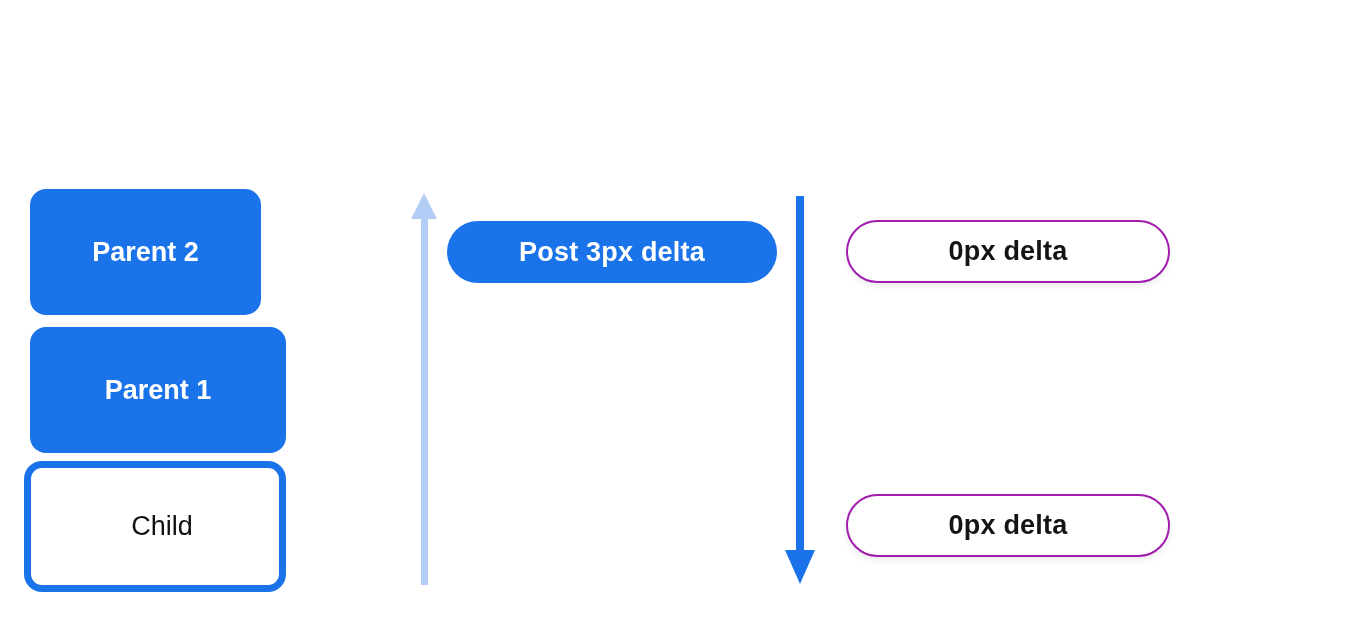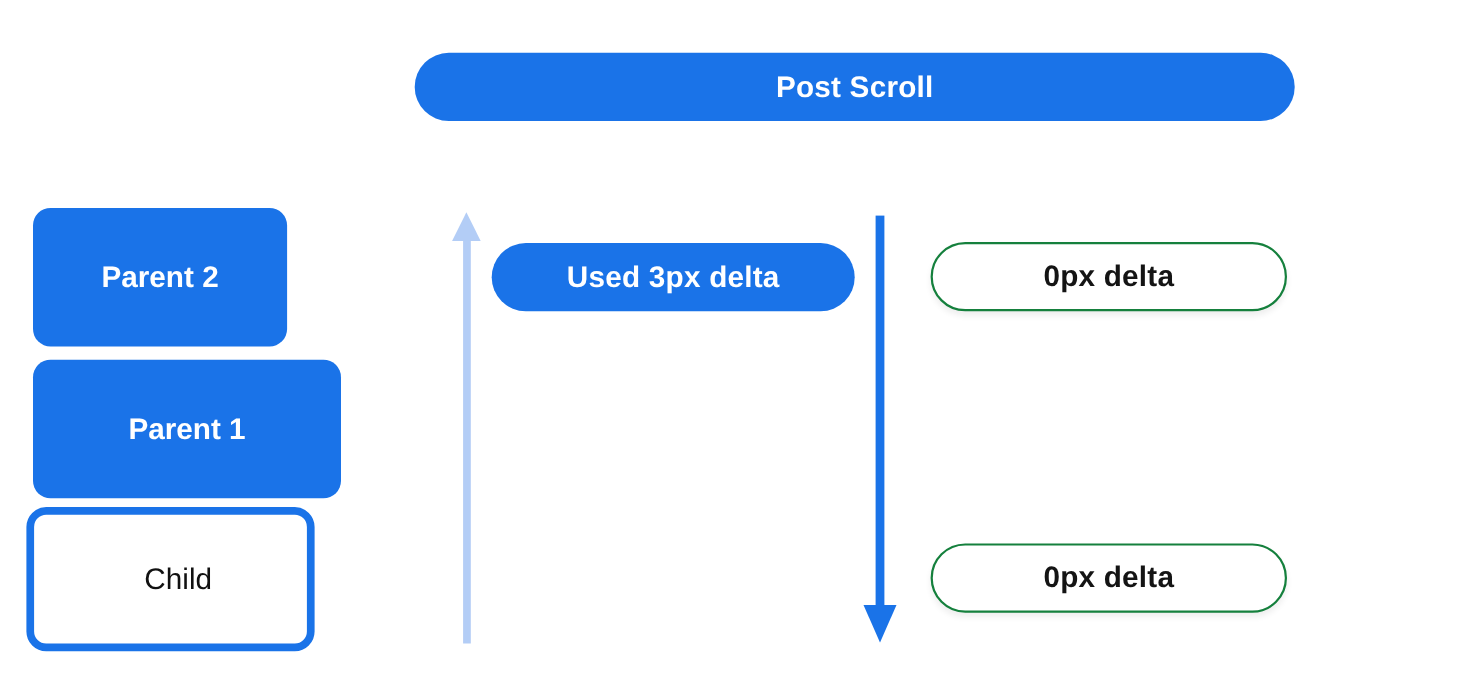--- a/index.html
+++ b/index.html
@@ -81,7 +81,6 @@
 
 <div class="canvas">
 
-  <div class="pill blue-fill header-pill">Post Scroll</div>
 
   <div class="box blue-fill parent2-box">Parent 2</div>
 

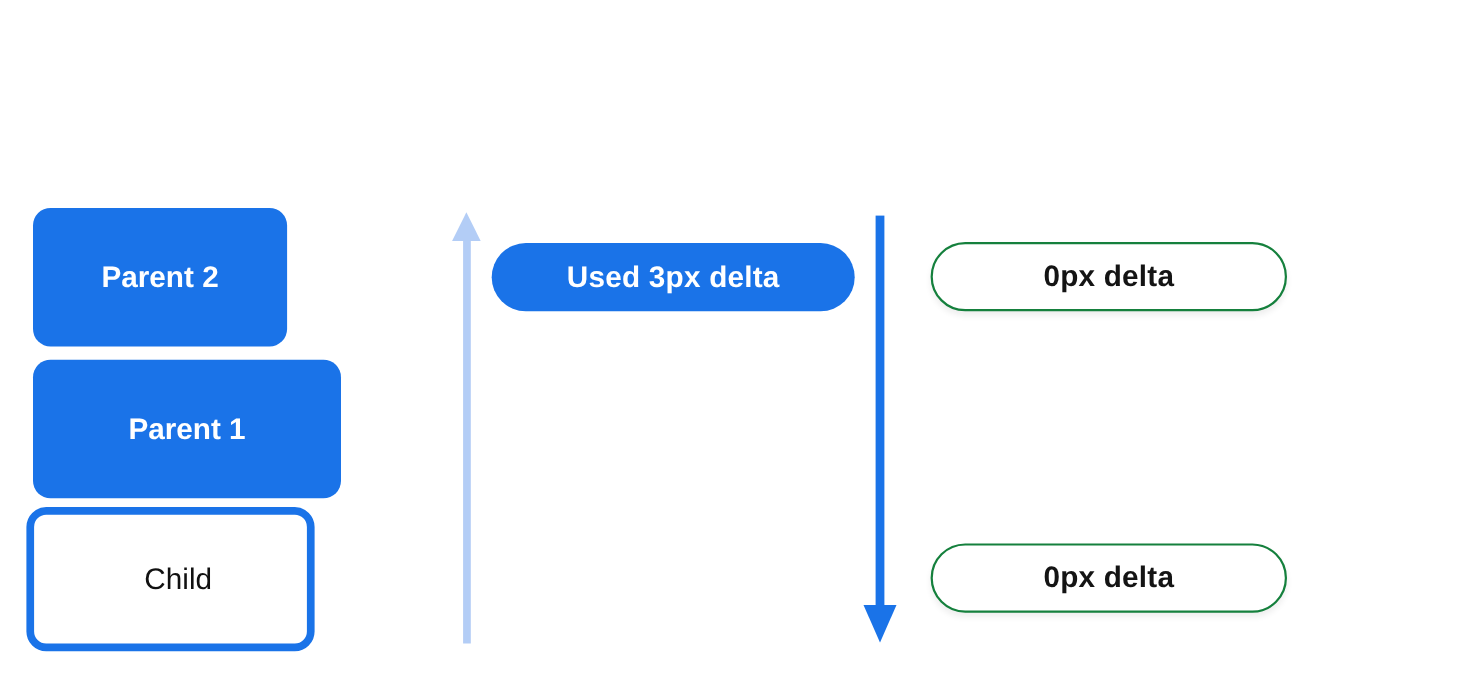--- a/index.html
+++ b/index.html
@@ -93,7 +93,7 @@
     <div class="shaft-light"></div>
   </div>
 
-  <div class="pill blue-fill used-delta-pill">Used 3px delta</div>
+  <div class="pill blue-fill used-delta-pill">Post 3px delta</div>
 
 
   <div class="arrow down-arrow-pos">

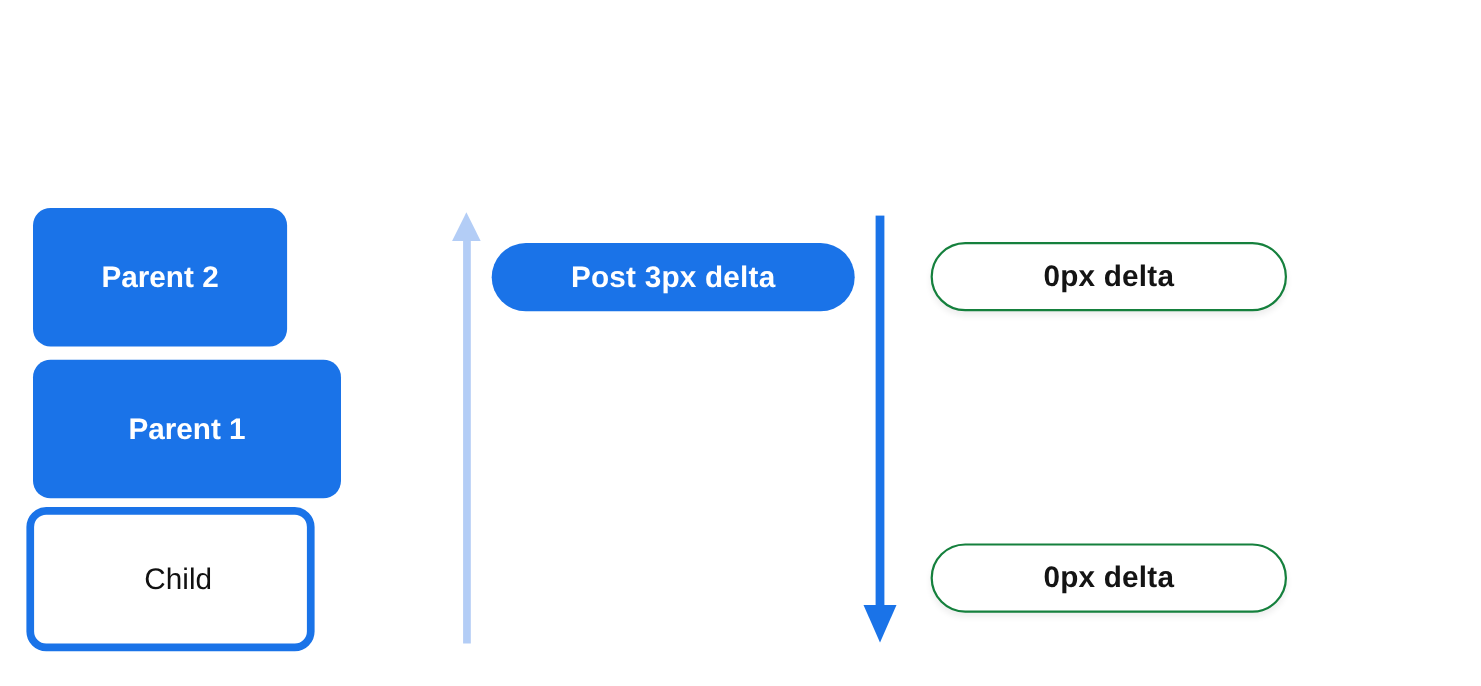--- a/index.html
+++ b/index.html
@@ -25,7 +25,7 @@
   .blue-fill { background: #1a73e8; color: #ffffff; font-weight: 700; }
   .white-pill {
     background: #ffffff;
-    border: 2px solid #15803d;
+    border: 2px solid #a21caf;
     color: #141414;
     font-weight: 600;
     box-shadow: 0 4px 6px rgba(0,0,0,0.07);

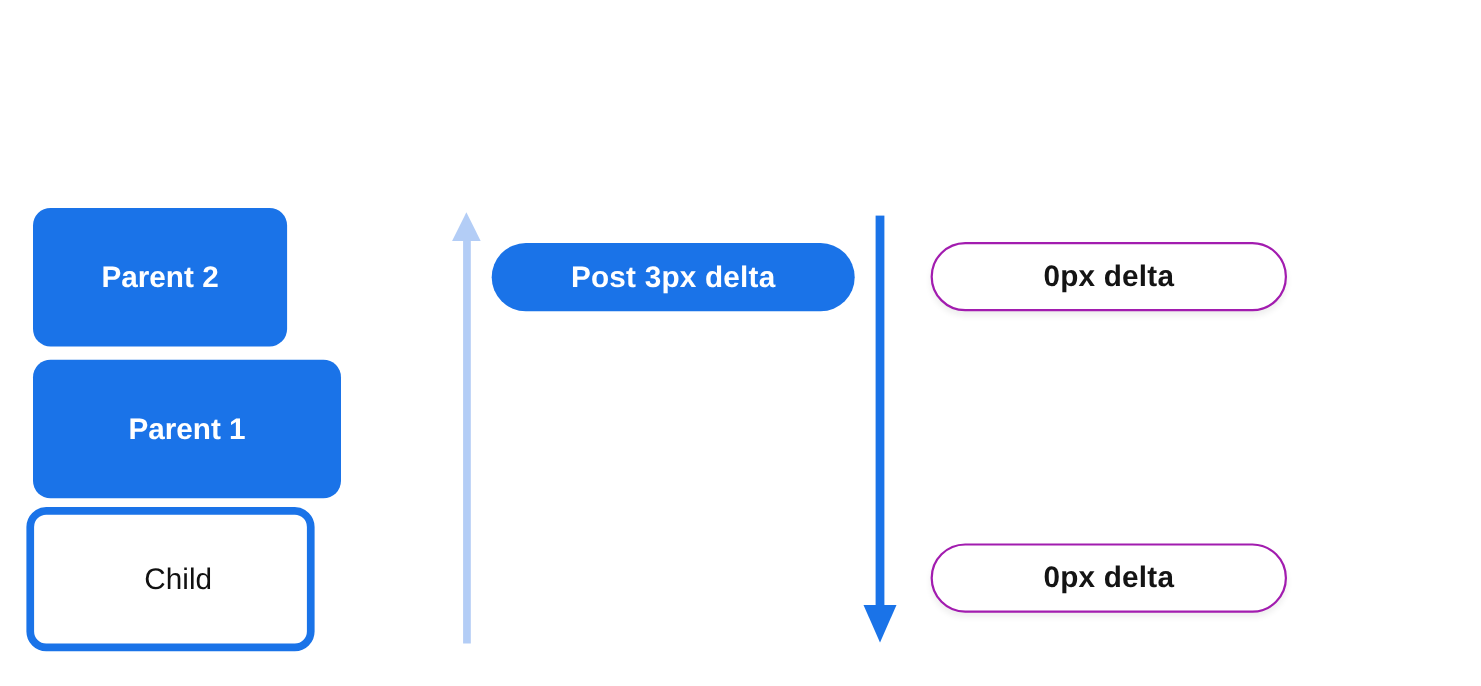--- a/index.html
+++ b/index.html
@@ -67,7 +67,7 @@
   
   .header-pill   { left: 377px; top: 48px;  width: 800px; height: 62px; }
   .parent2-box   { left: 30px;  top: 189px; width: 231px; height: 126px; }
-  .parent1-box   { left: 30px;  top: 327px; width: 280px; height: 126px; }
+  .parent1-box   { left: 30px;  top: 327px; width: 256px; height: 126px; }
   .child-pos     { left: 24px;  top: 461px; width: 262px; height: 131px; }
   .up-arrow-pos  { left: 411px; top: 193px; width: 26px;  height: 392px; }
   .down-arrow-pos{ left: 785px; top: 196px; width: 30px;  height: 388px; }

